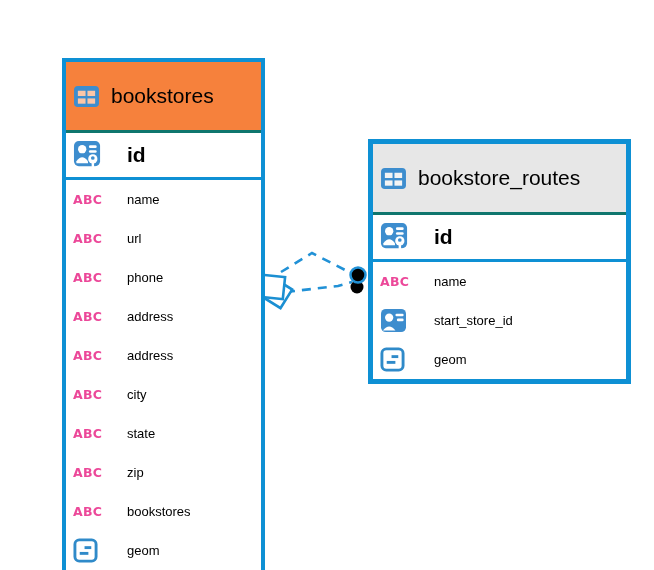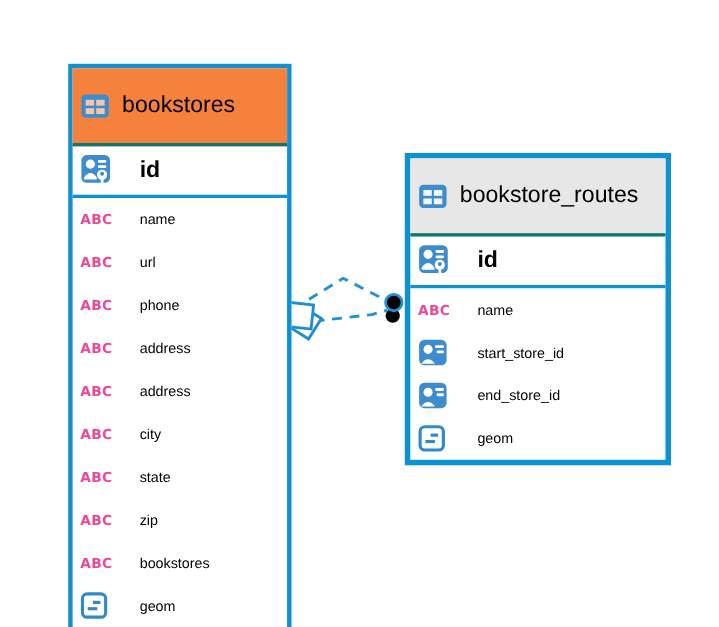--- a/index.html
+++ b/index.html
@@ -8,7 +8,7 @@
 
   .table-card{position:absolute;background:#ffffff;border:4px solid #0E90D4;box-sizing:border-box;}
   #table-0{left:62px;top:58px;width:203px;}
-  #table-1{left:368px;top:139px;width:242px;border-width:5px;text-align:center;}
+  #table-1{left:368px;top:139px;width:263px;border-width:5px;text-align:center;}
 
   .t-header{display:flex;align-items:center;height:44px;border-bottom:3px solid #0f766e;padding:12px 7px;gap:8px;}
   .t-title{font-size:21px;color:#000;white-space:nowrap;}

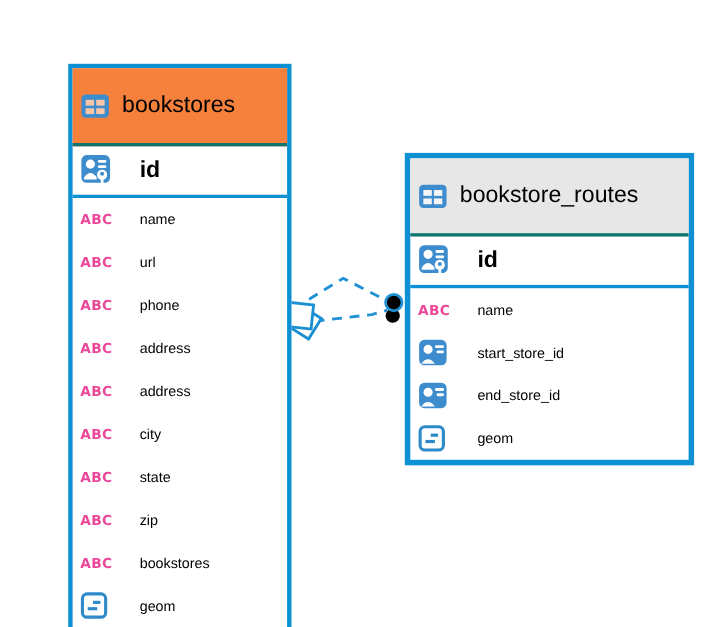--- a/index.html
+++ b/index.html
@@ -192,18 +192,6 @@
         </div>
         <div class="row">
           <span class="icon">
-            <svg width="27" height="25" viewBox="0 0 28 26">
-              <rect x="1" y="1" width="26" height="24" rx="5" fill="#3D8DCE"></rect>
-              <circle cx="9.5" cy="10" r="4.3" fill="#fff"></circle>
-              <path d="M3 23.5 q6.5 -8.5 13 0 z" fill="#fff"></path>
-              <rect x="16" y="6" width="8.5" height="2.7" rx="1.3" fill="#fff"></rect>
-              <rect x="17.5" y="11" width="7" height="2.7" rx="1.3" fill="#fff"></rect>
-            </svg>
-          </span>
-          <span class="col-name">end_store_id</span>
-        </div>
-        <div class="row">
-          <span class="icon">
             <svg width="25" height="25" viewBox="0 0 26 26">
               <rect x="2" y="2" width="22" height="22" rx="4.5" fill="#fff" stroke="#2F8AC9" stroke-width="3"></rect>
               <rect x="12" y="8.5" width="7" height="3" fill="#2F8AC9"></rect>

